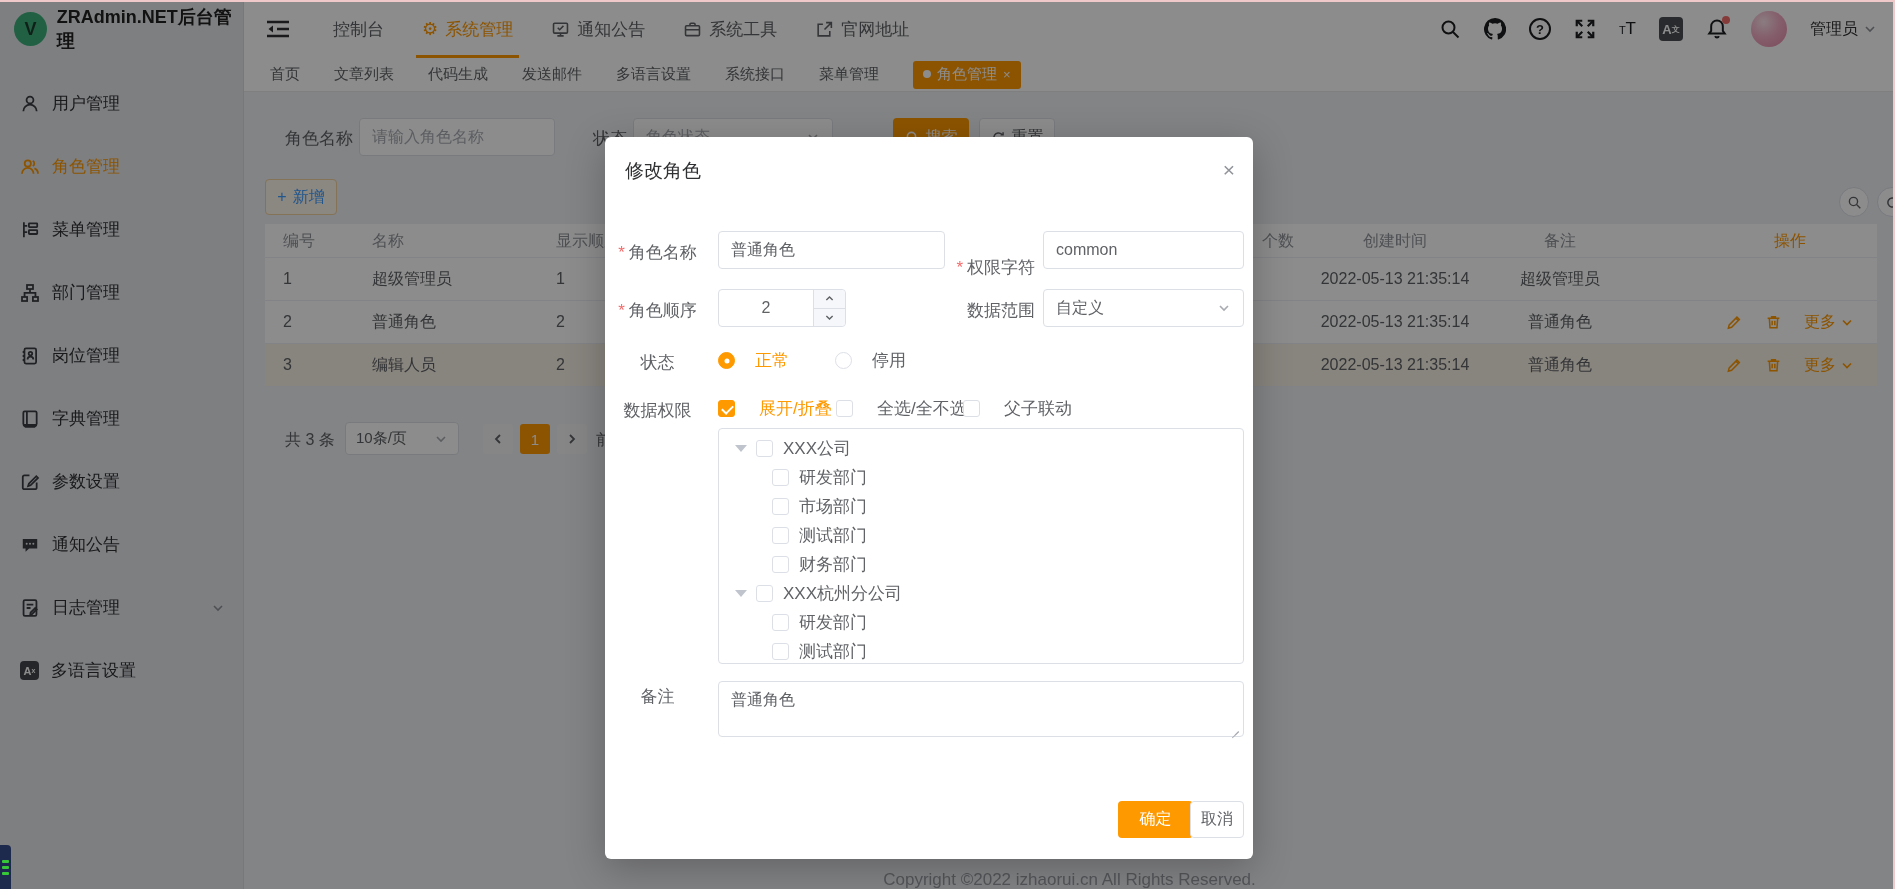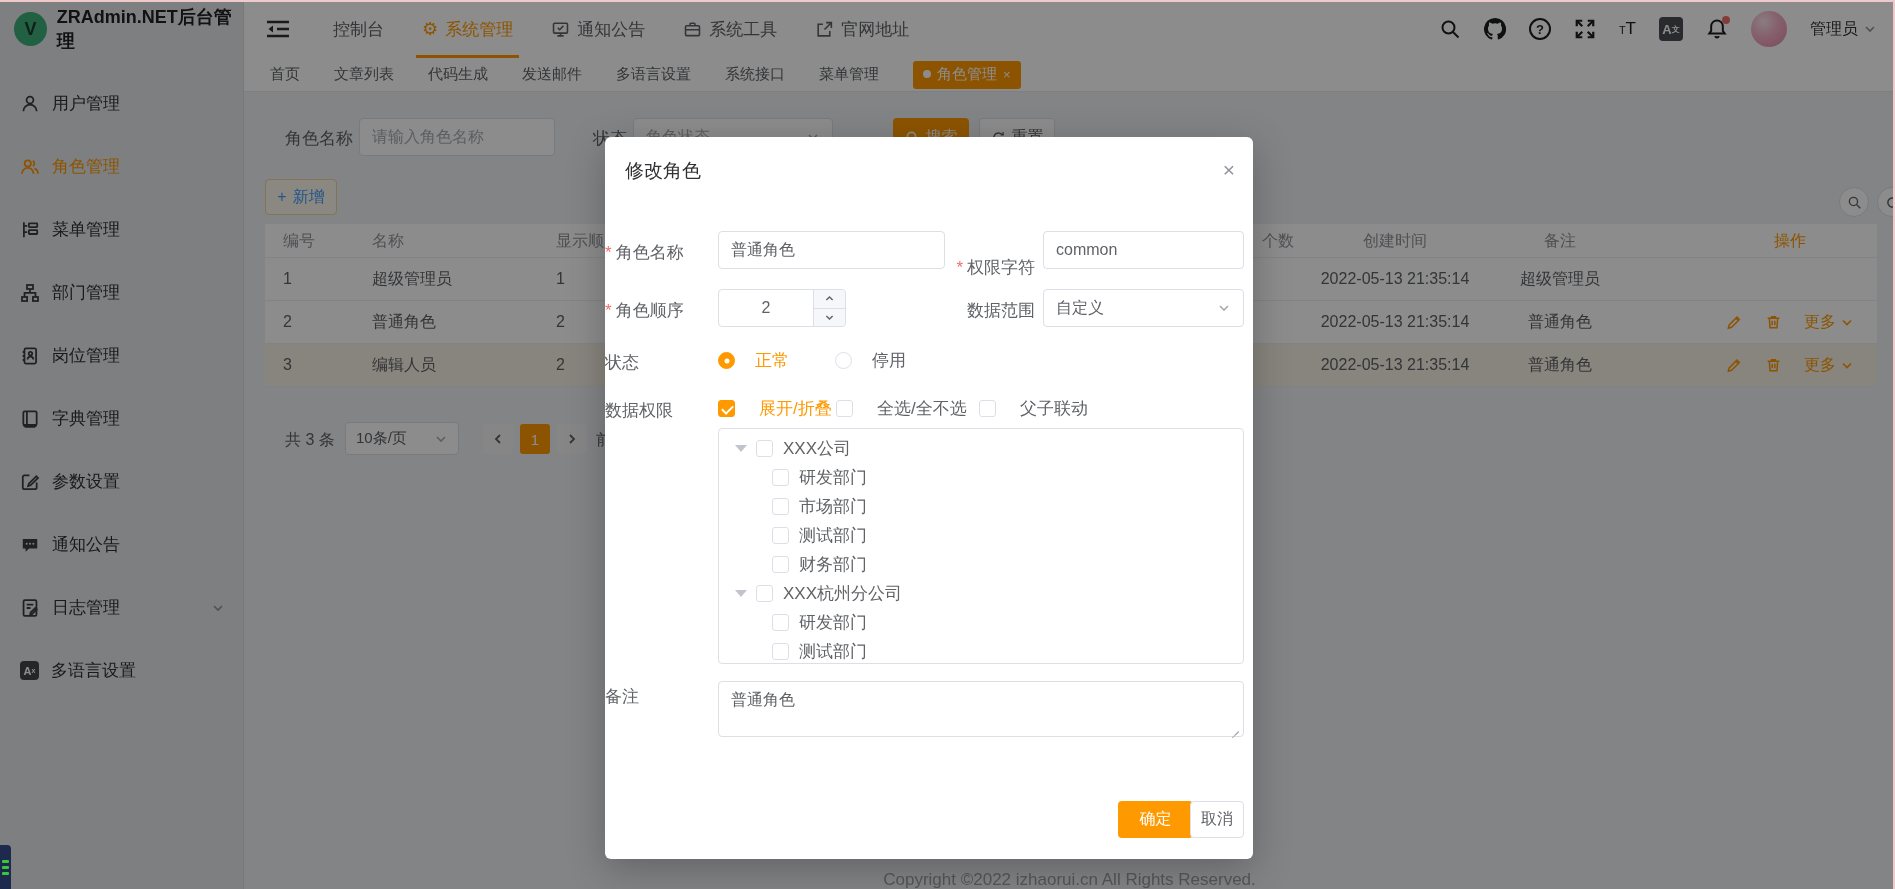--- a/index.html
+++ b/index.html
@@ -101,7 +101,7 @@
   .modal { position:absolute; left:605px; top:137px; width:648px; height:722px; background:#fff; border-radius:6px; box-shadow:0 10px 38px rgba(0,0,0,0.25); z-index:10; }
   .modal-title { position:absolute; left:20px; top:21px; font-size:19px; color:#303133; }
   .modal-close { position:absolute; right:18px; top:22px; font-size:21px; color:#909399; cursor:pointer; line-height:1; }
-  .m-label { position:absolute; width:105px; text-align:left; font-size:17px; color:#606266; white-space:nowrap; }
+  .m-label { position:absolute; width:105px; text-align:center; font-size:17px; color:#606266; white-space:nowrap; }
   .m-label2 { position:absolute; left:330px; width:100px; text-align:right; font-size:17px; color:#606266; white-space:nowrap; }
   .req { color:#f56c6c; margin-right:4px; }
   .m-input { position:absolute; height:38px; border:1px solid #dcdfe6; border-radius:4px; background:#fff; font-size:16px; color:#606266; padding:0 12px; font-family:inherit; }

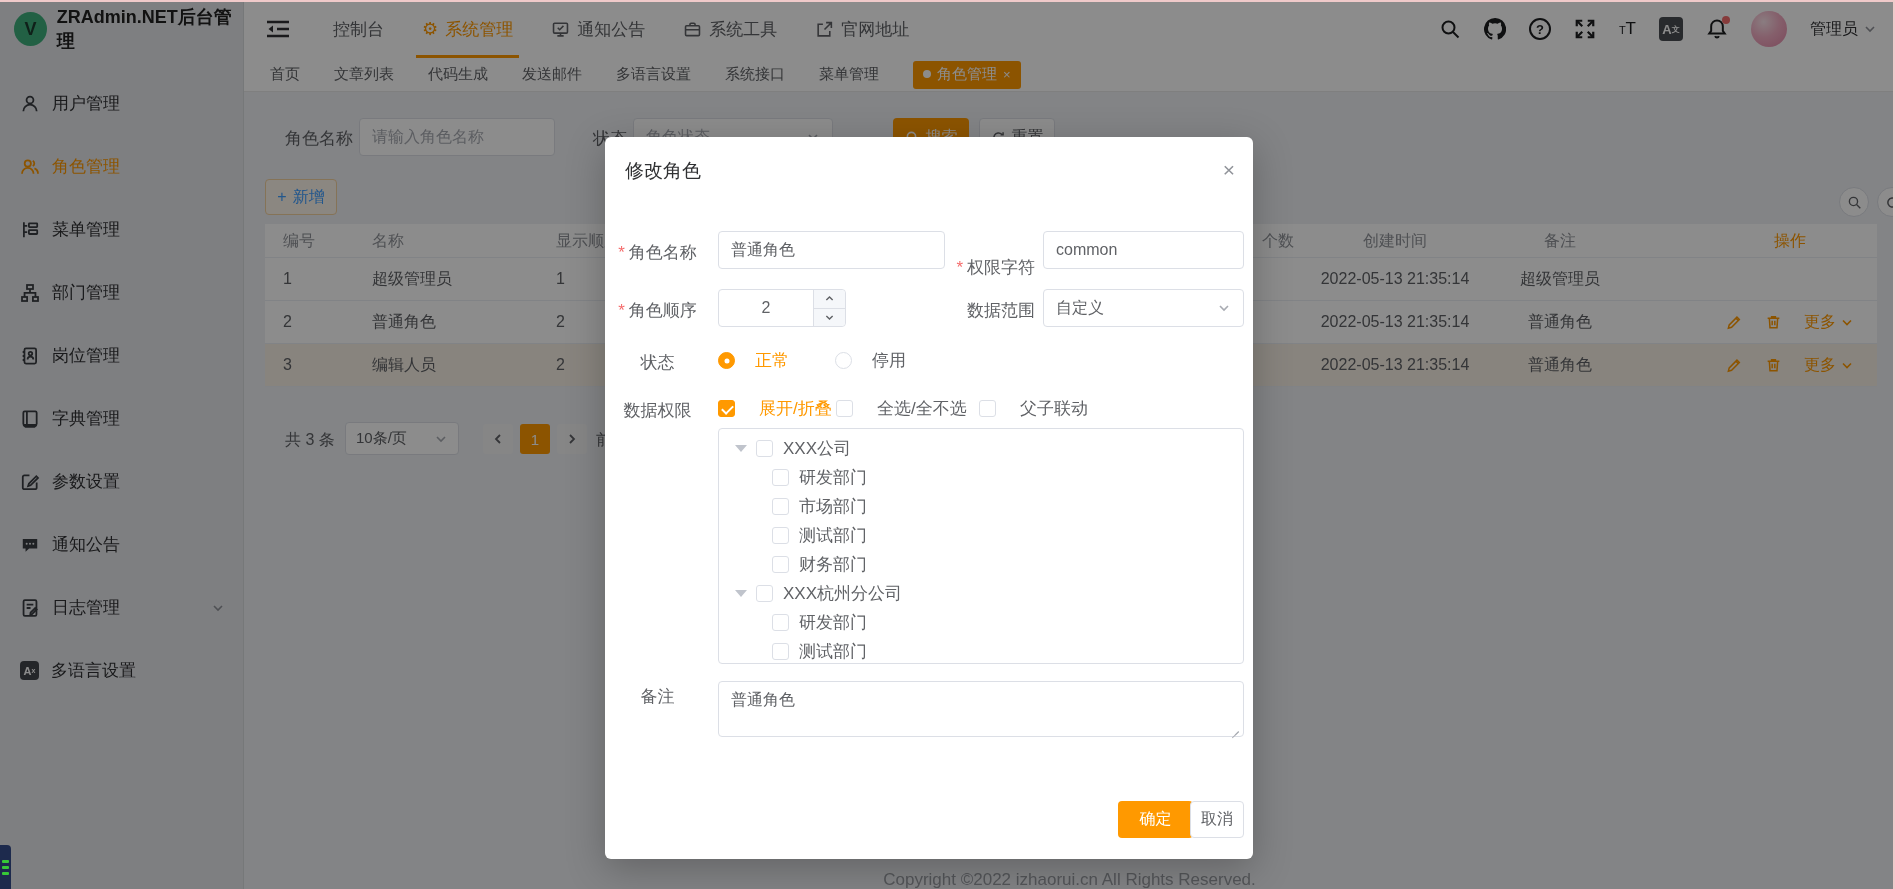--- a/index.html
+++ b/index.html
@@ -507,7 +507,7 @@
       <span class="cb-box"></span>
       <span>全选/全不选</span>
     </span>
-    <span class="cb-item" style="left:261px;">
+    <span class="cb-item" style="left:245px;">
       <span class="cb-box"></span>
       <span>父子联动</span>
     </span>

